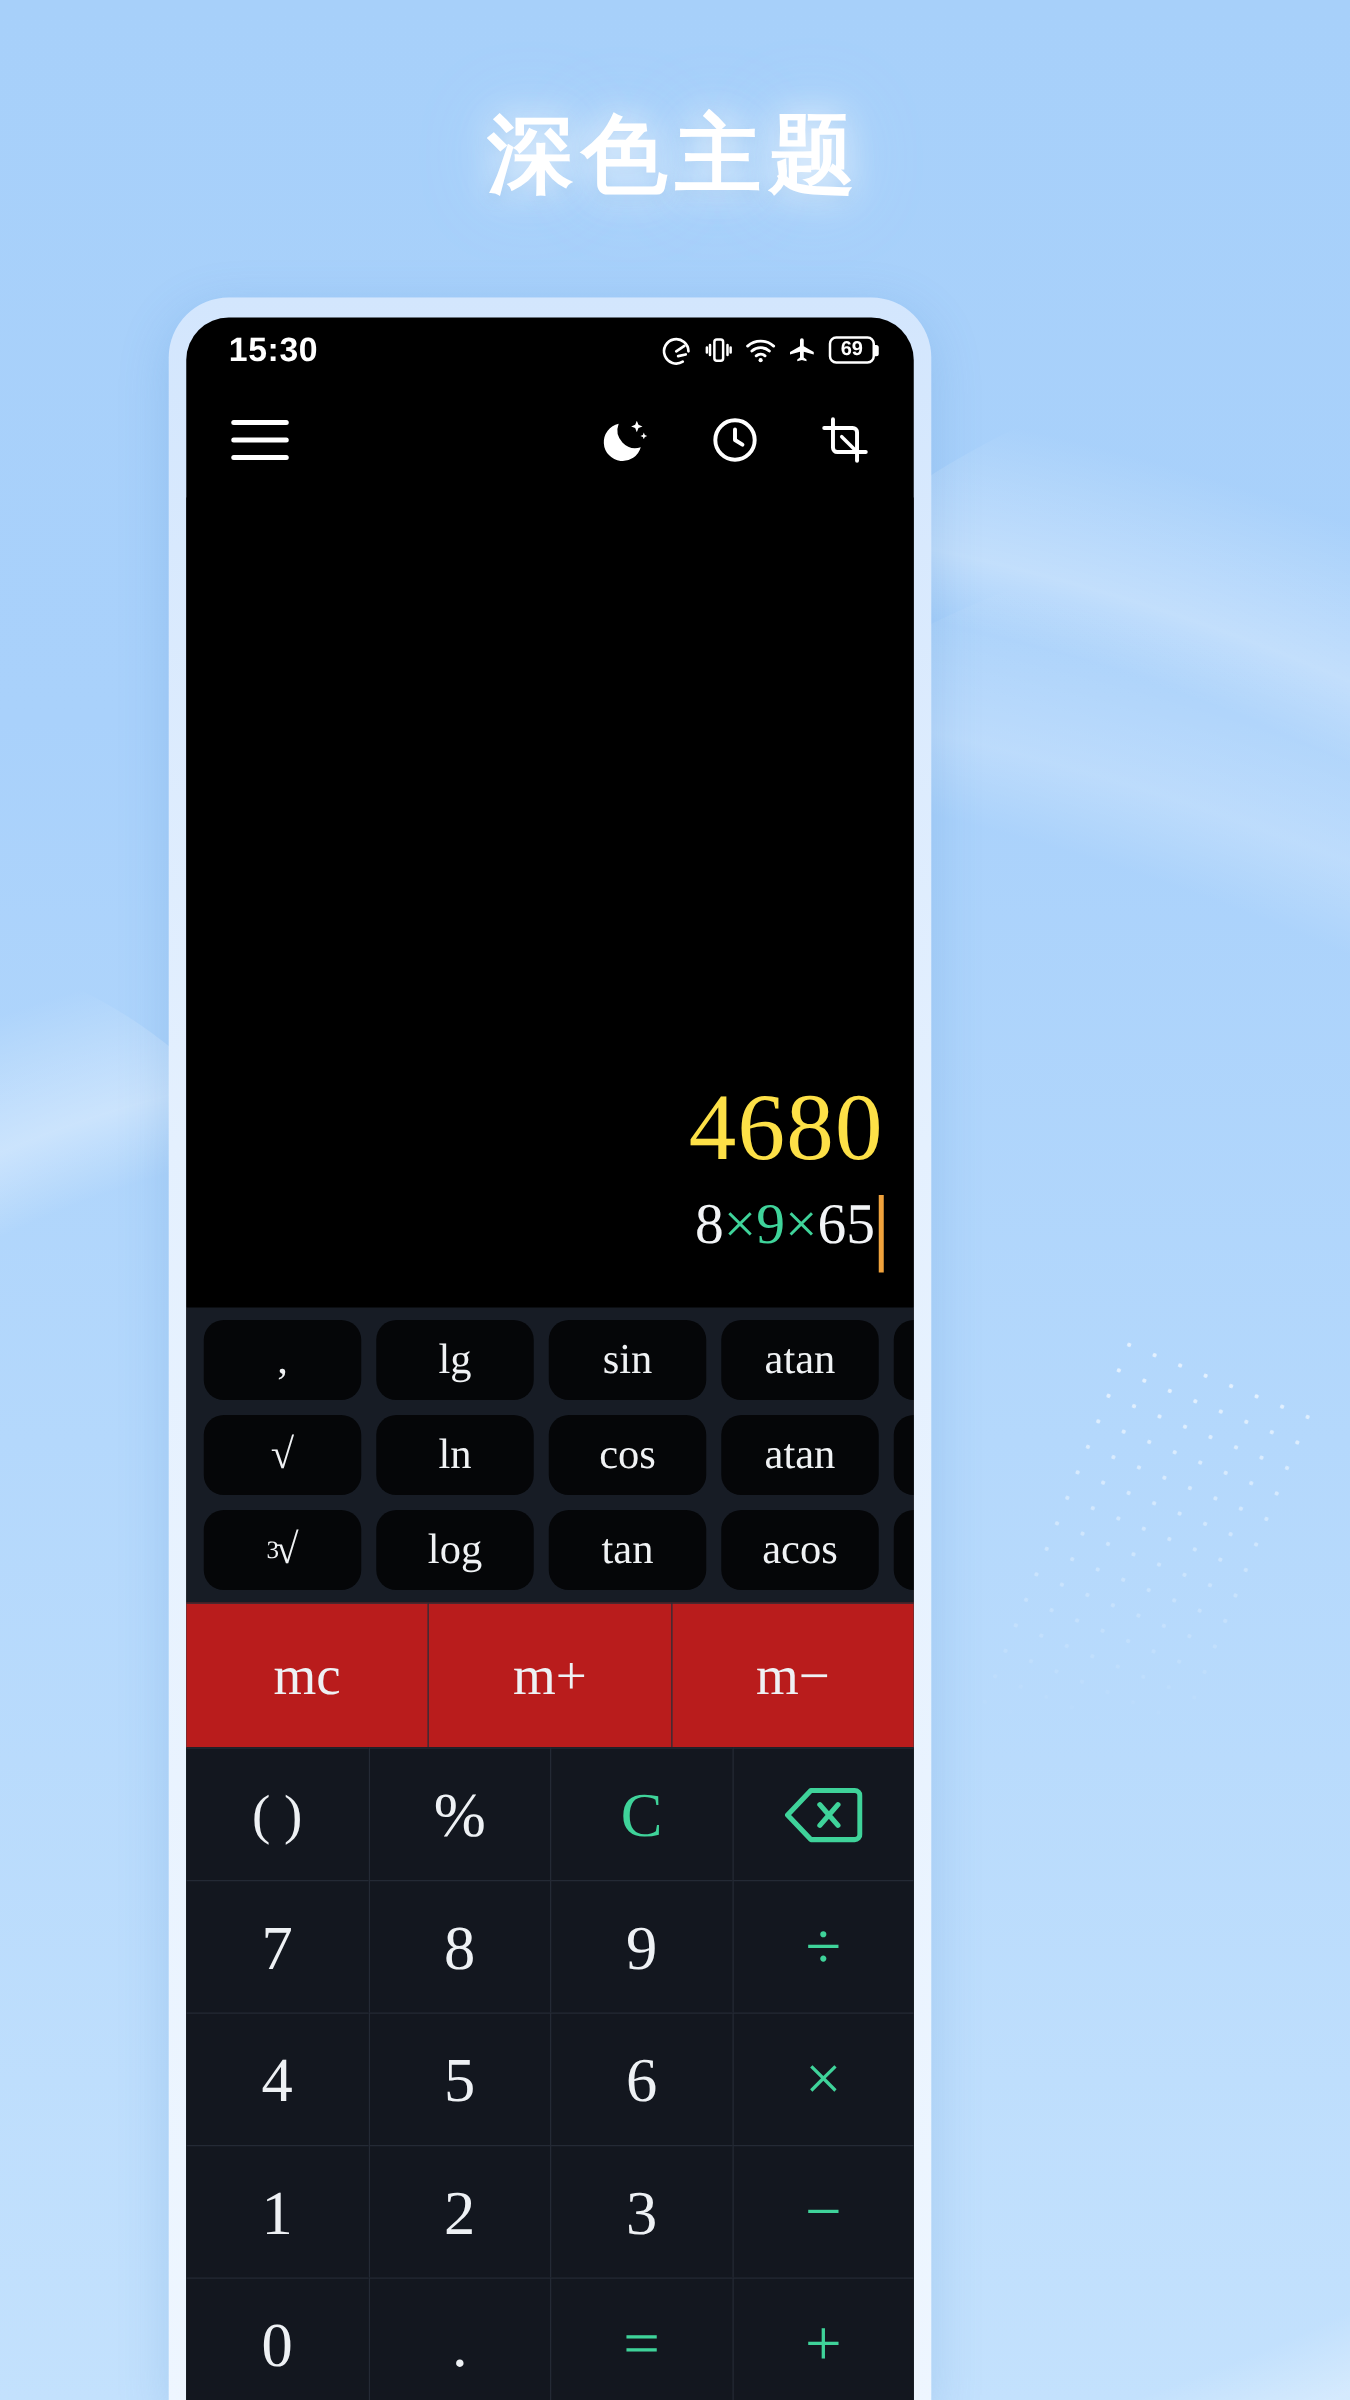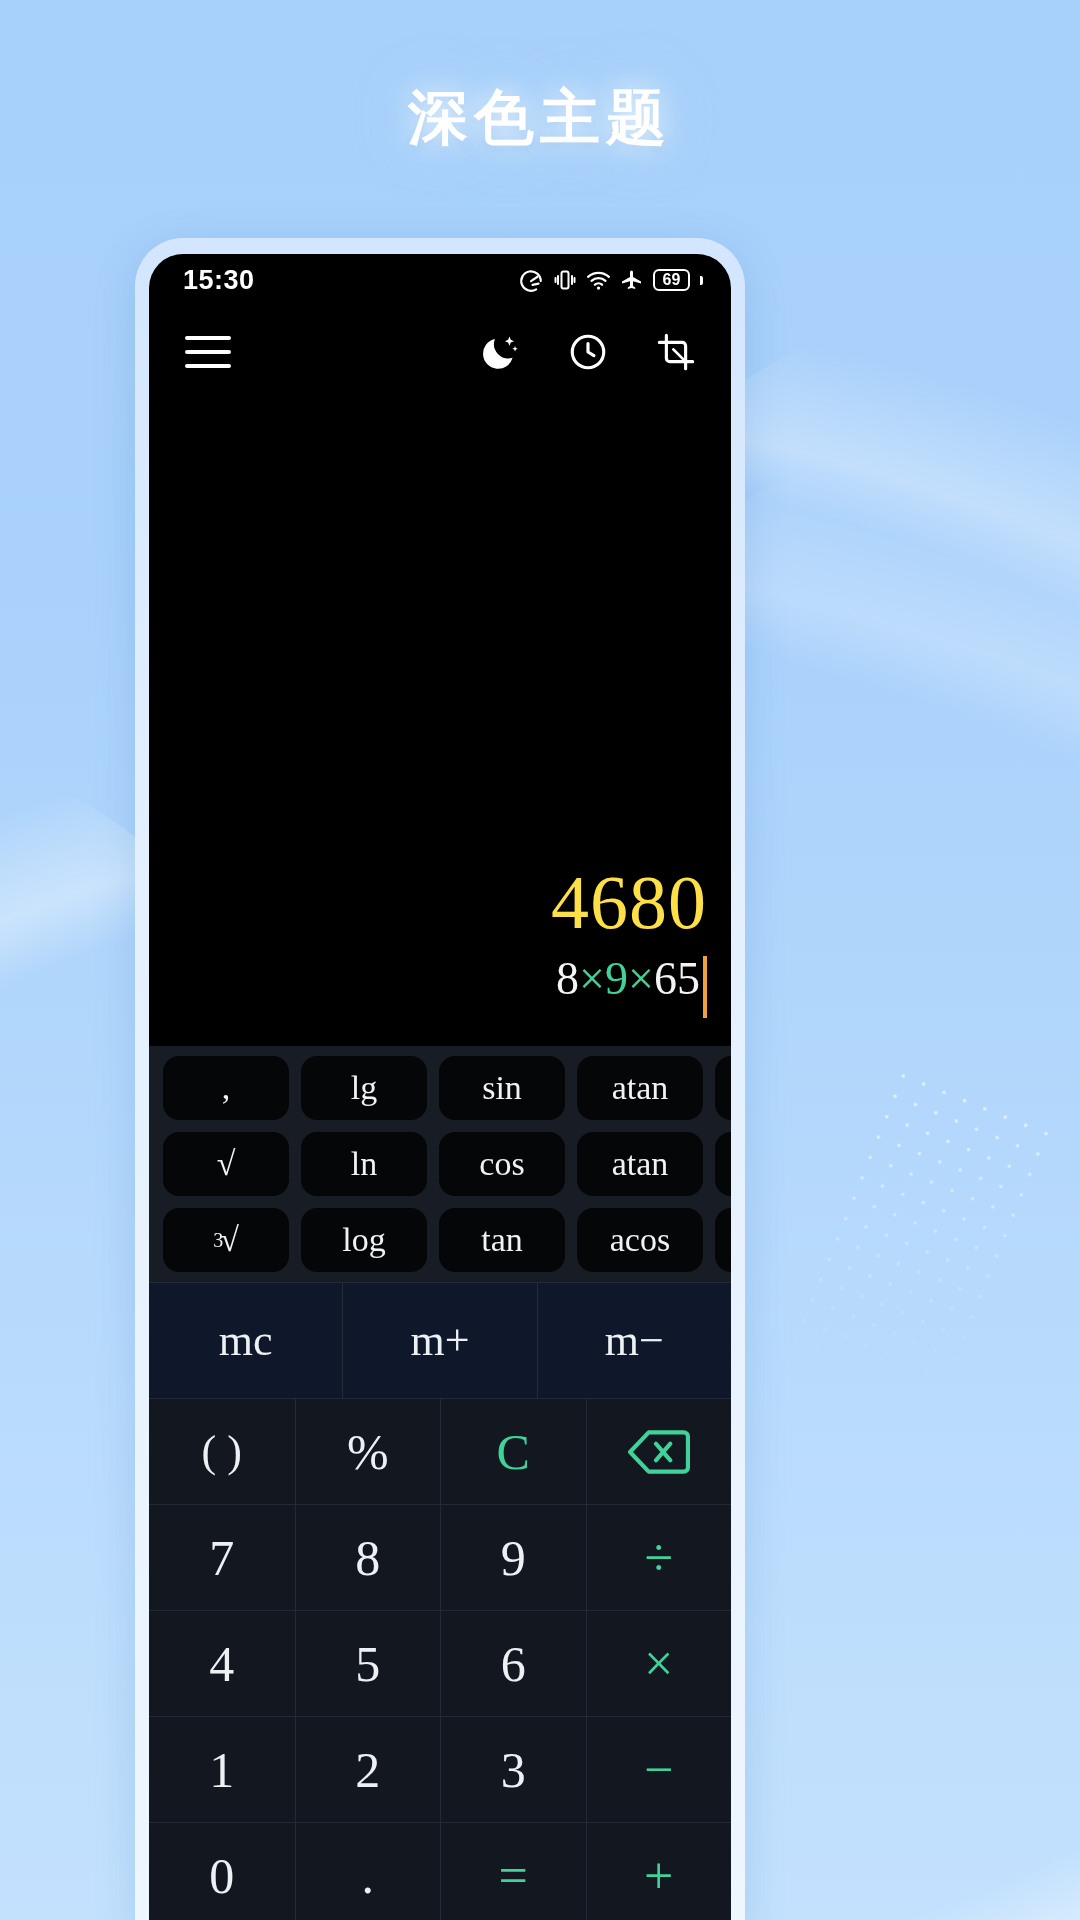--- a/index.html
+++ b/index.html
@@ -47,7 +47,7 @@
   #headline {
     position:absolute; top:78px; left:0; width:100%;
     text-align:center;
-    font-size:60px;
+    font-size:69px;
     font-weight:bold;
     color:#ffffff;
     letter-spacing:6px;

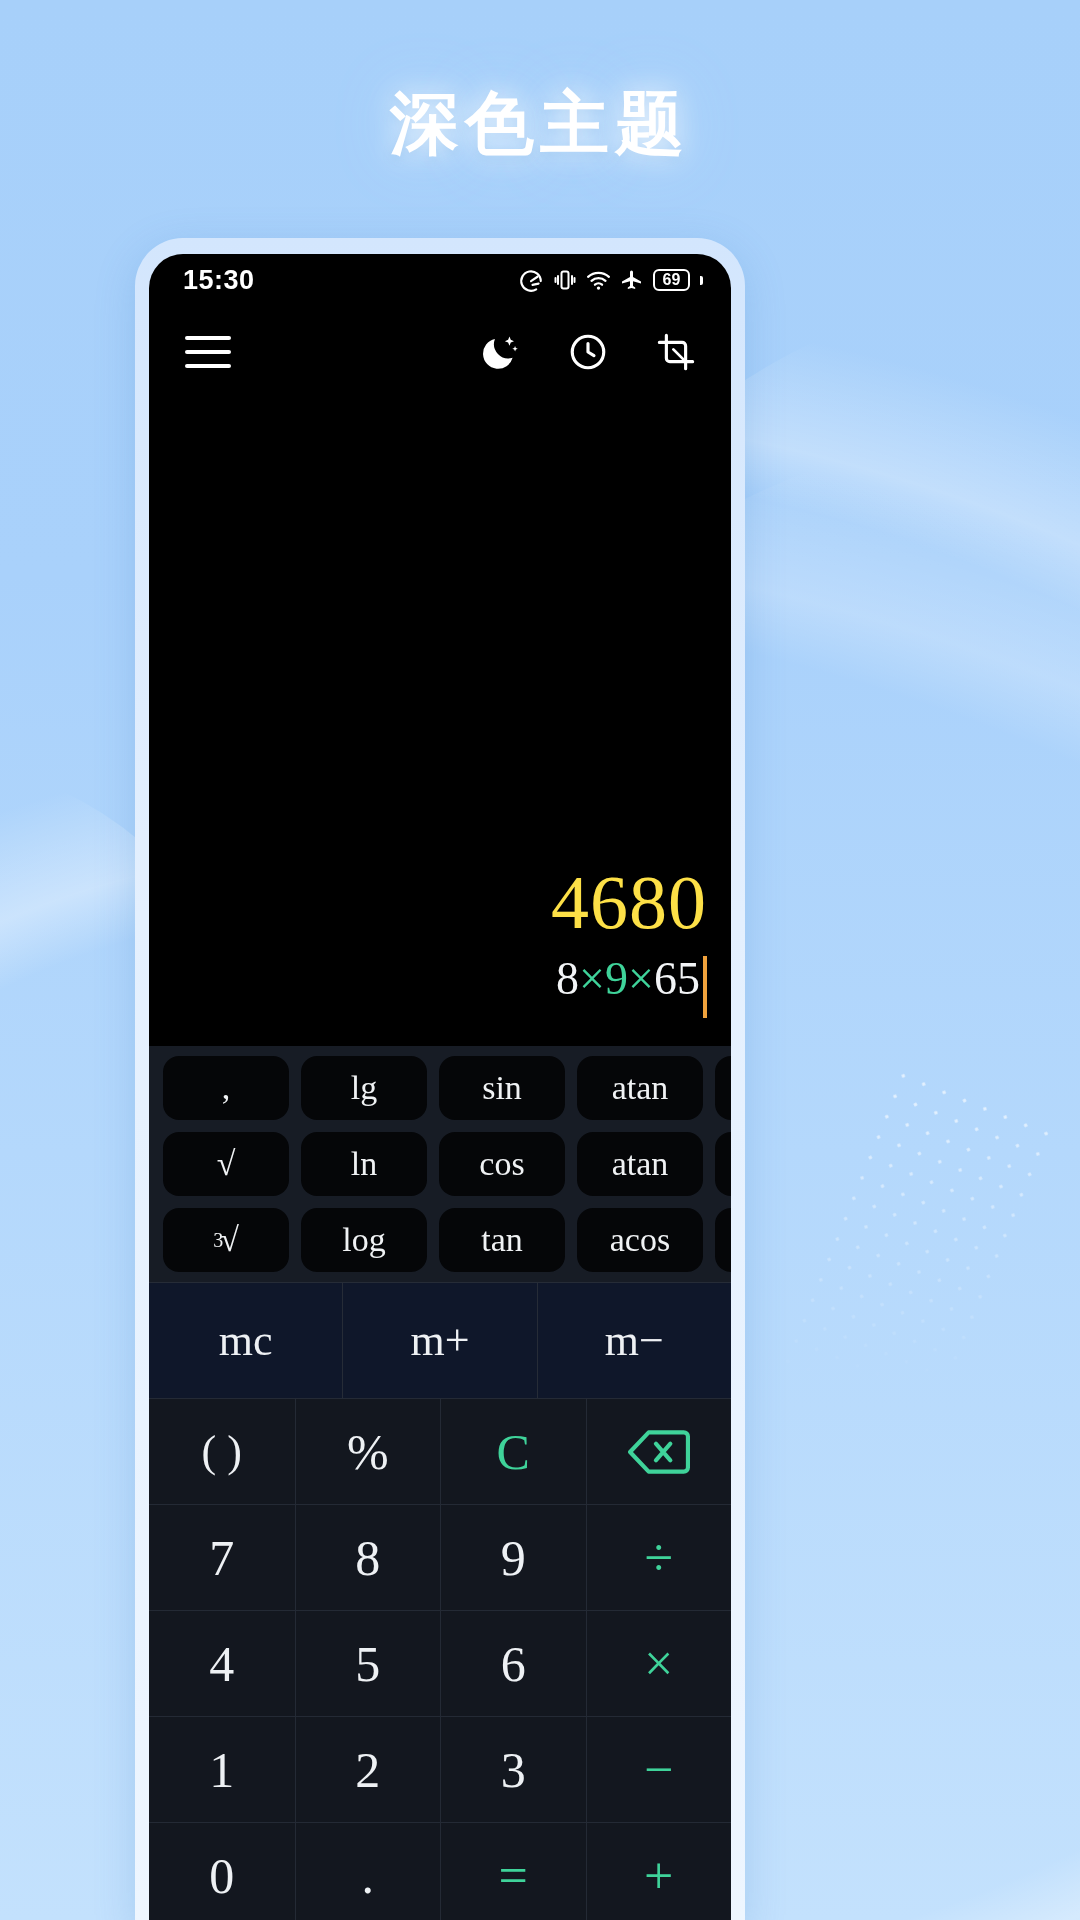--- a/index.html
+++ b/index.html
@@ -84,7 +84,7 @@
   #status-icons { margin-left:auto; display:flex; align-items:center; gap:9px; }
   .sicon { display:block; }
   #battery {
-    display:flex; align-items:center; gap:10px;
+    display:flex; align-items:center; gap:0;
   }
   #battery-body {
     border:2.5px solid #fff; border-radius:6px;

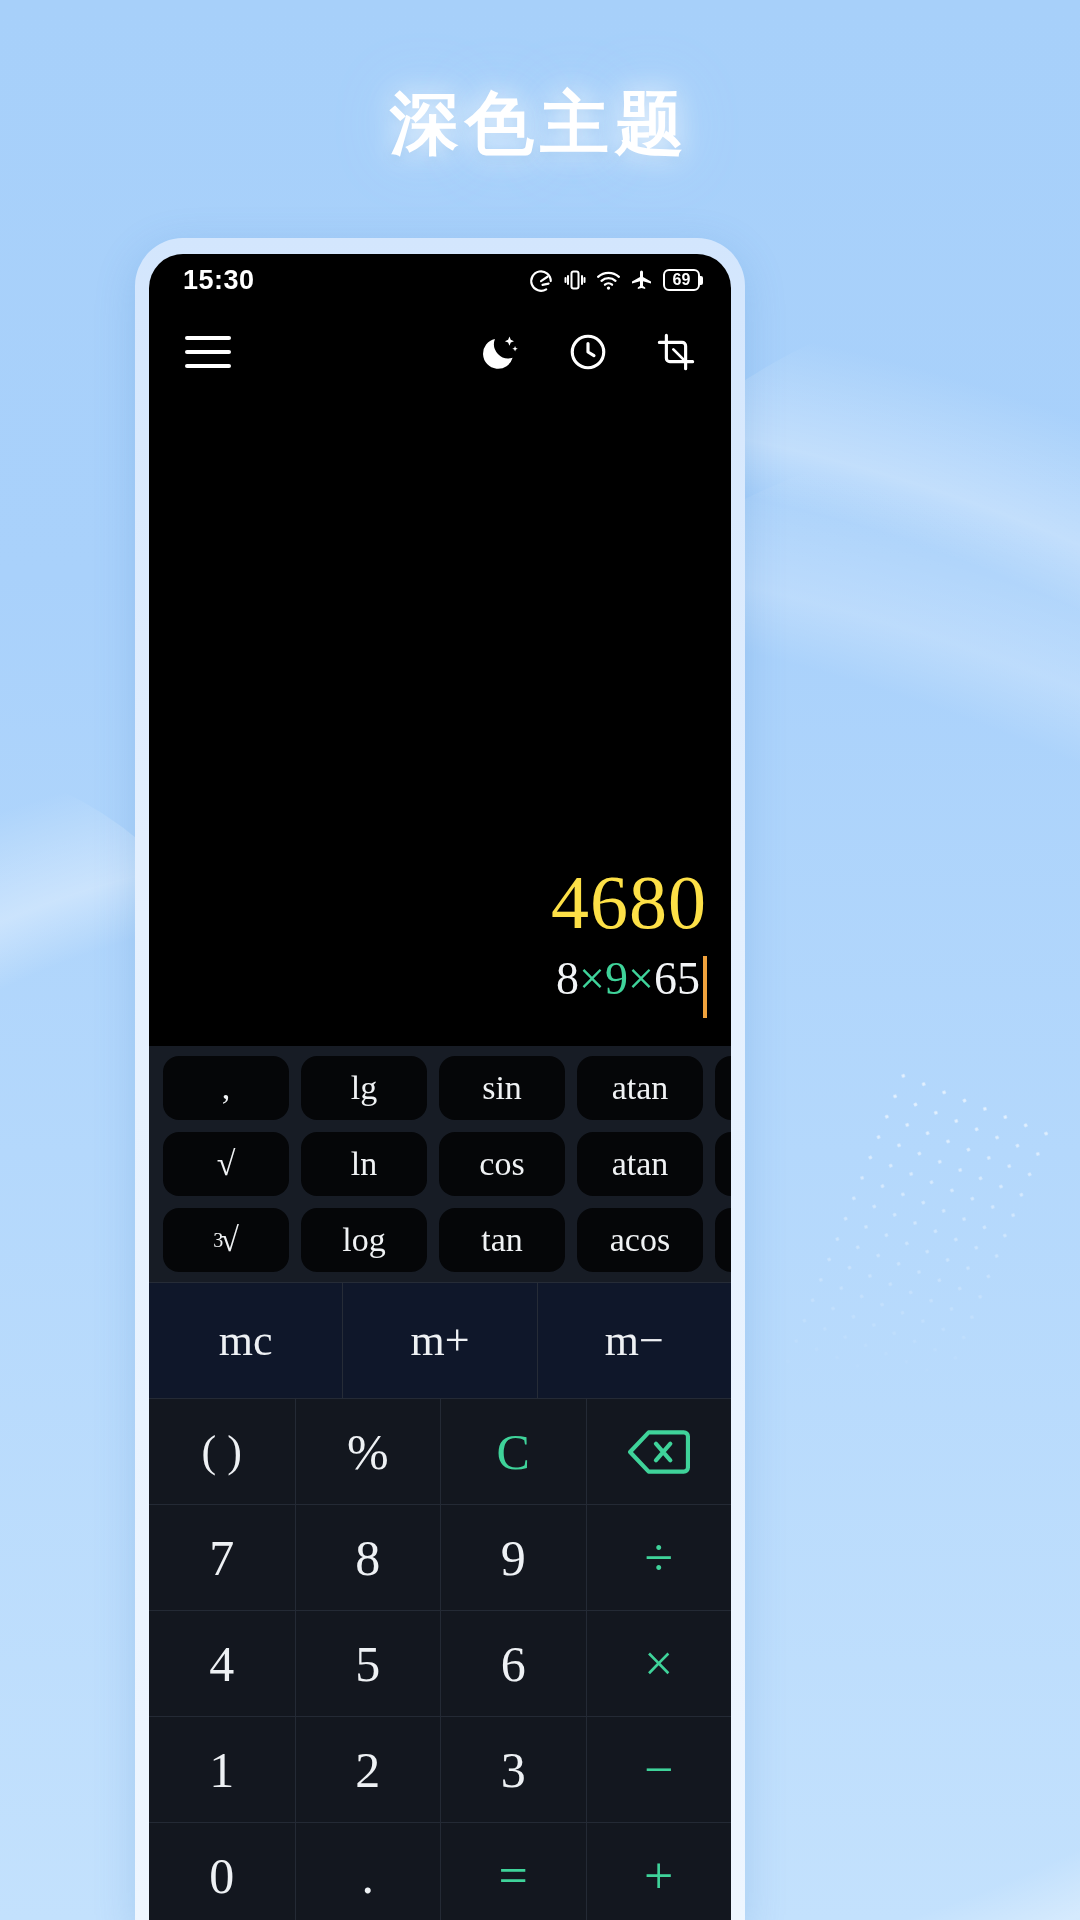--- a/index.html
+++ b/index.html
@@ -165,7 +165,7 @@
   
   #mem {
     flex:0 0 auto;
-    background:#0f172a;
+    background:#b91c1c;
     display:flex;
     height:116px;
   }

